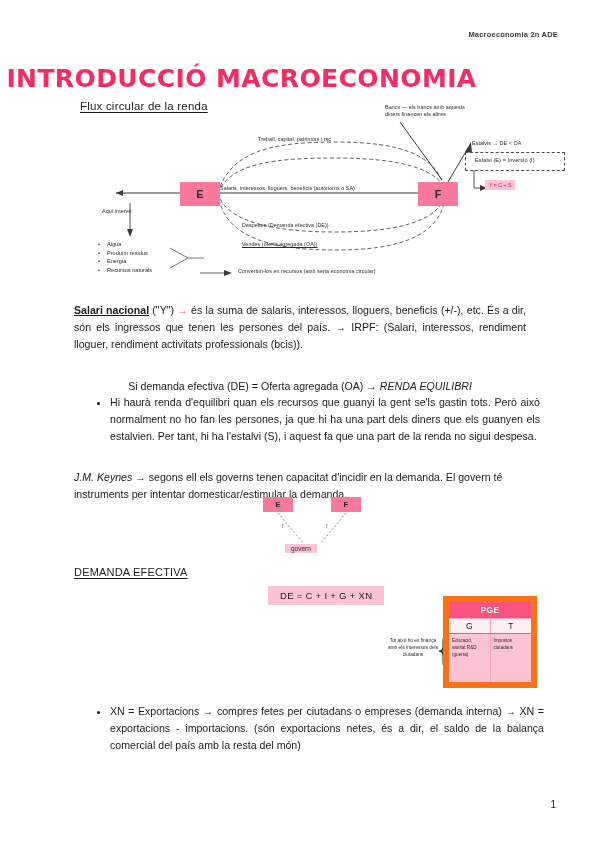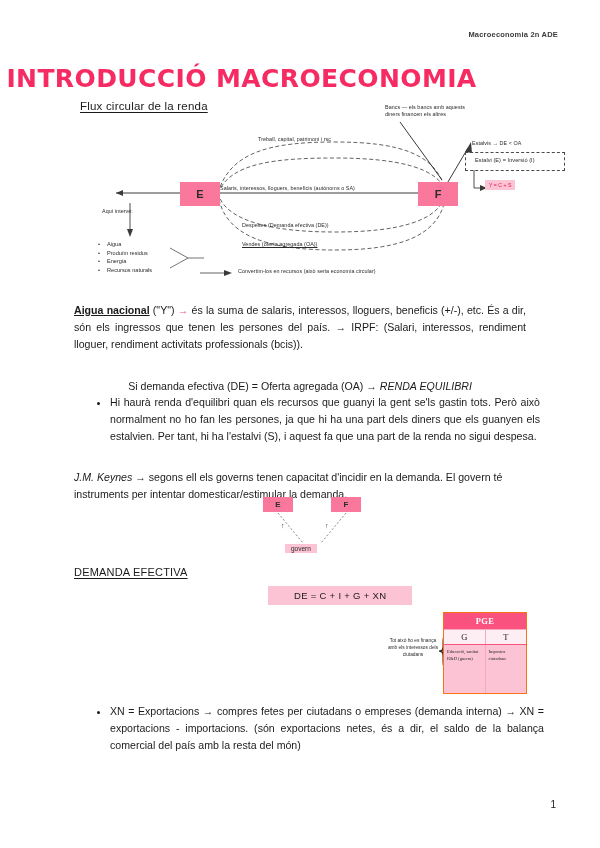--- a/index.html
+++ b/index.html
@@ -359,7 +359,7 @@
   </div>
 
   <p class="prose" id="p-renda">
-    <span class="u">Aigua nacional</span><span> ("Y") </span><span class="arrow">→</span><span> és la suma de salaris, interessos, lloguers, beneficis (+/-), etc. És a dir, són els ingressos que tenen les persones del país. → IRPF: (Salari, interessos, rendiment lloguer, rendiment activitats professionals (bcis)).</span>
+    <span class="u">Salari nacional</span><span> ("Y") </span><span class="arrow">→</span><span> és la suma de salaris, interessos, lloguers, beneficis (+/-), etc. És a dir, són els ingressos que tenen les persones del país. → IRPF: (Salari, interessos, rendiment lloguer, rendiment activitats professionals (bcis)).</span>
   </p>
 
   <p class="prose" id="p-si">

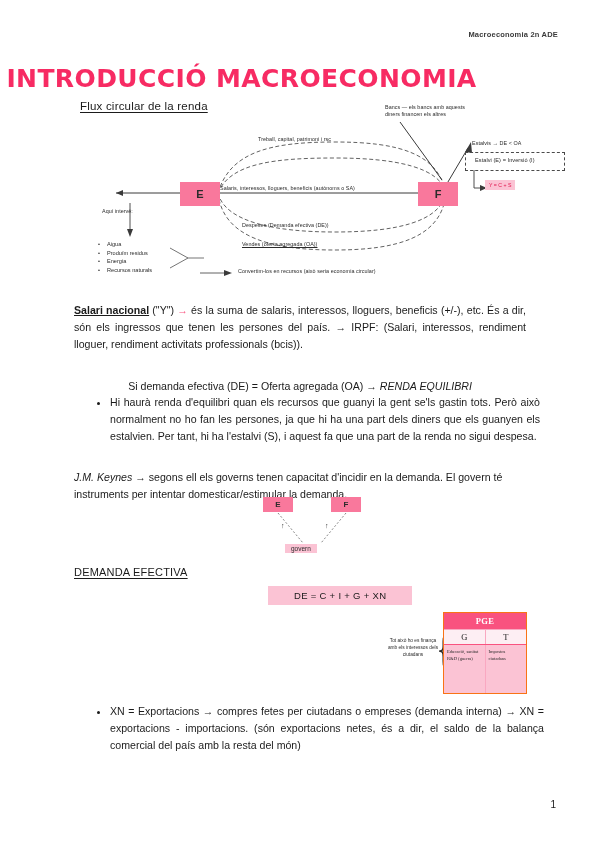--- a/index.html
+++ b/index.html
@@ -206,7 +206,7 @@
     background: #fbc3d4;
     font-size: 9.5px;
     color: #1b1b1b;
-    padding: 4px 26px;
+    padding: 4px 12px;
     letter-spacing: .3px;
   }
 

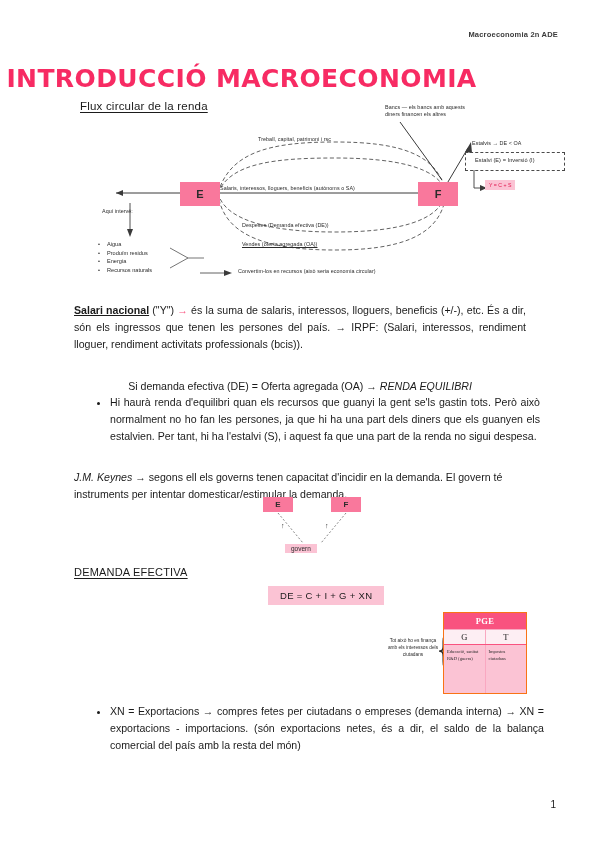--- a/index.html
+++ b/index.html
@@ -214,10 +214,9 @@
   .pge {
     position: absolute;
     left: 443px;
-    top: 612px;
+    top: 596px;
     width: 82px;
-    border: 1px solid #f97316;
-    font-family: Liberation Serif, serif;
+    border: 6px solid #f97316;
   }
   .pge .pge-head {
     background: #f9527f;

